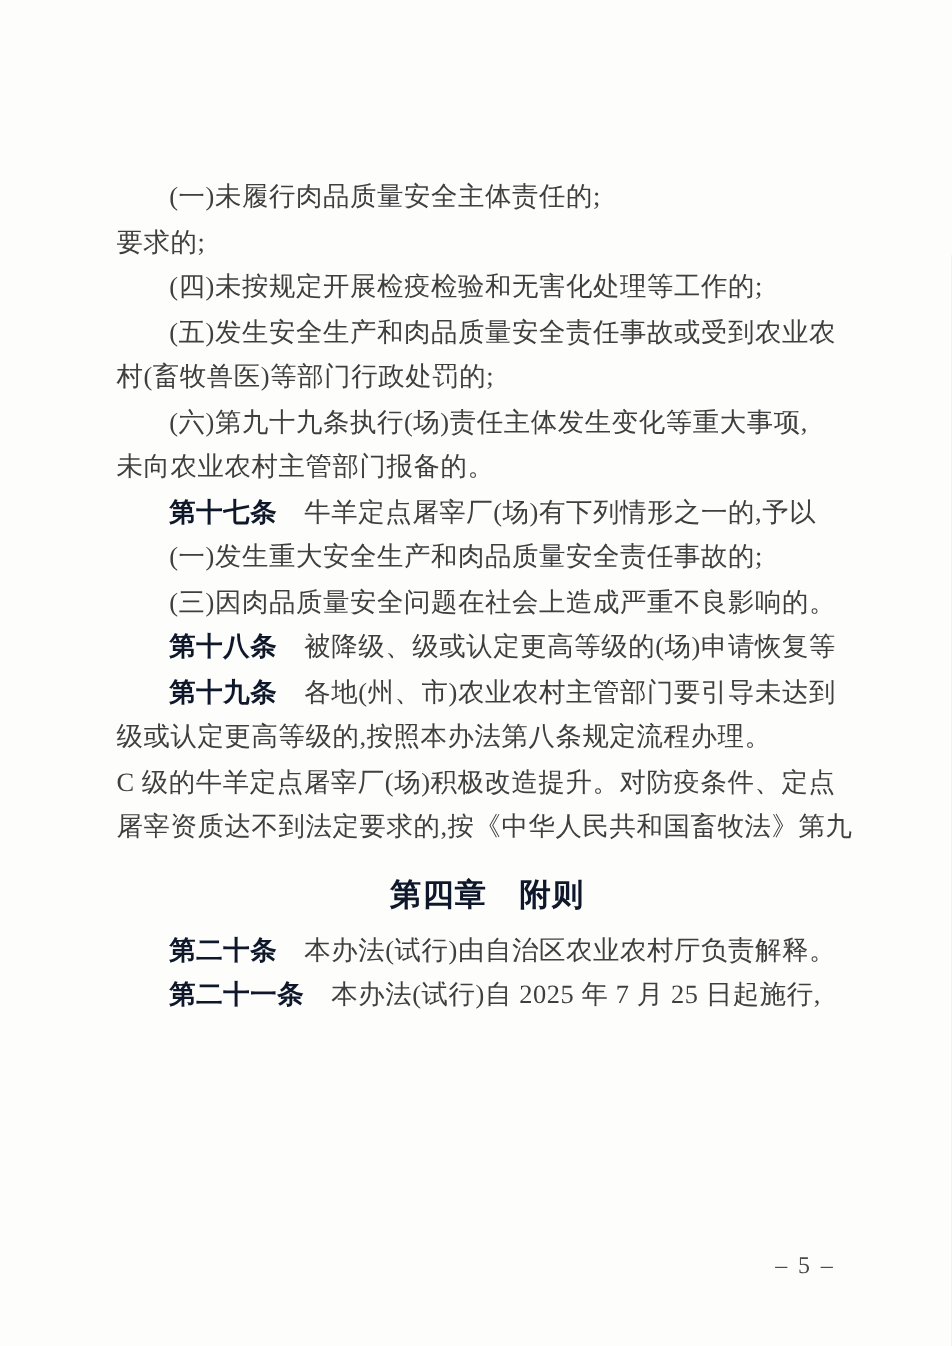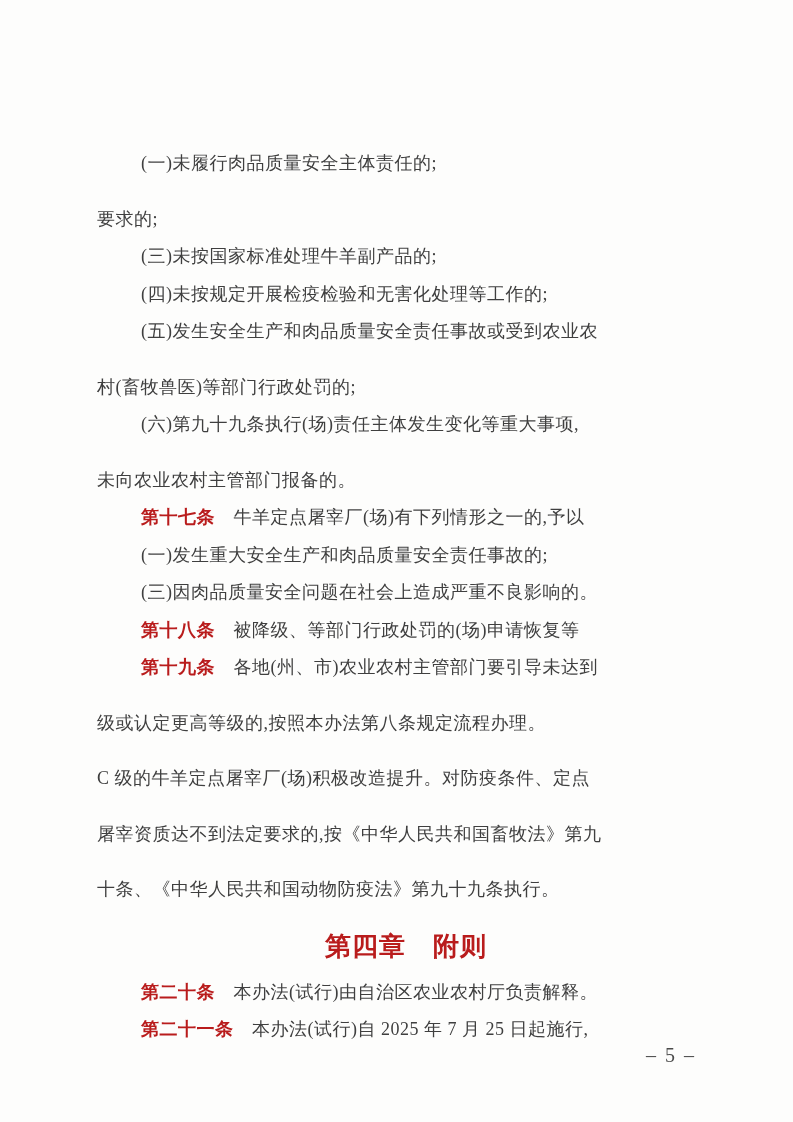--- a/index.html
+++ b/index.html
@@ -24,7 +24,7 @@
   .line {
     height: 37.5px;
     line-height: 37.5px;
-    font-size: 18px;
+    font-size: 22px;
     color: #3f3f3f;
     white-space: nowrap;
     letter-spacing: 0.5px;

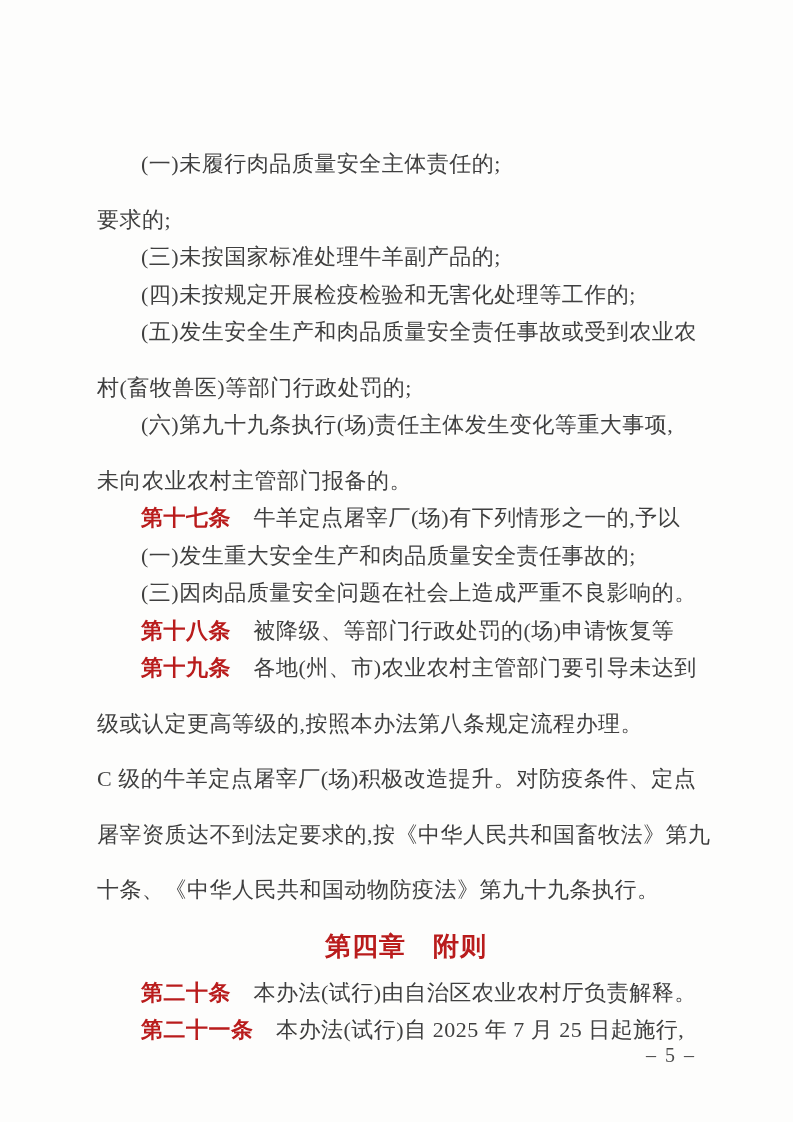--- a/index.html
+++ b/index.html
@@ -34,7 +34,6 @@
   }
   .line.flush {
     padding-left: 0;
-    margin-top: 18px;
   }
   .line.heading {
     height: 40px;

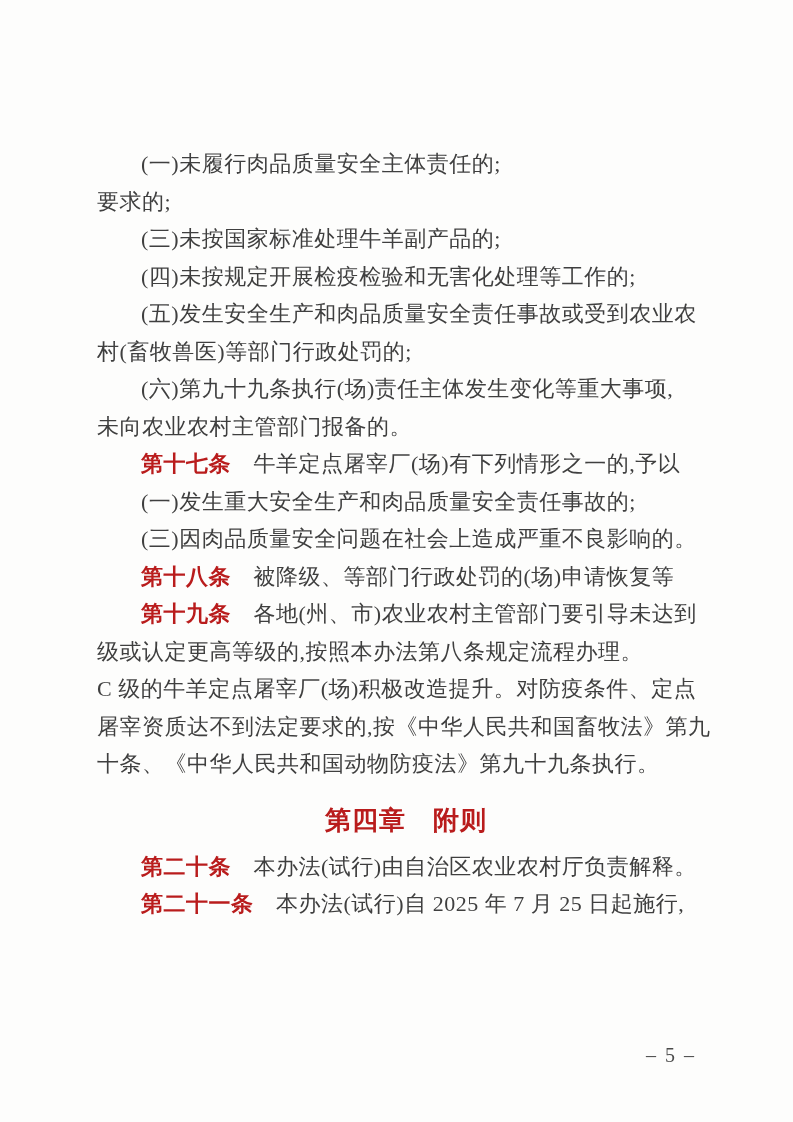--- a/index.html
+++ b/index.html
@@ -69,7 +69,6 @@
   <div class="content">
       <div class="line indent"><span>(一)未履行肉品质量安全主体责任的;</span></div>
       <div class="line flush"><span>要求的;</span></div>
-      <div class="line indent"><span>(三)未按国家标准处理牛羊副产品的;</span></div>
       <div class="line indent"><span>(四)未按规定开展检疫检验和无害化处理等工作的;</span></div>
       <div class="line indent"><span>(五)发生安全生产和肉品质量安全责任事故或受到农业农</span></div>
       <div class="line flush"><span>村(畜牧兽医)等部门行政处罚的;</span></div>

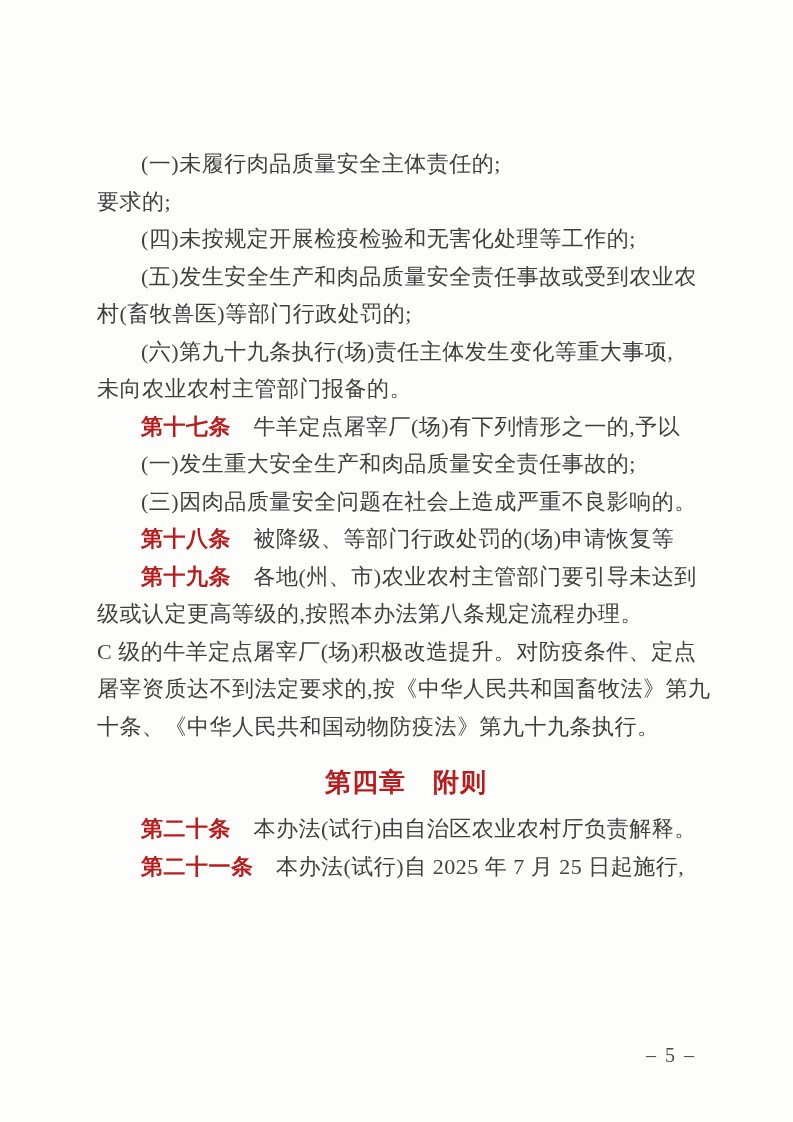--- a/index.html
+++ b/index.html
@@ -49,7 +49,7 @@
   }
   .b {
     font-weight: 700;
-    color: #b91c1c;
+    color: #0f172a;
   }
   .page-number {
     position: absolute;

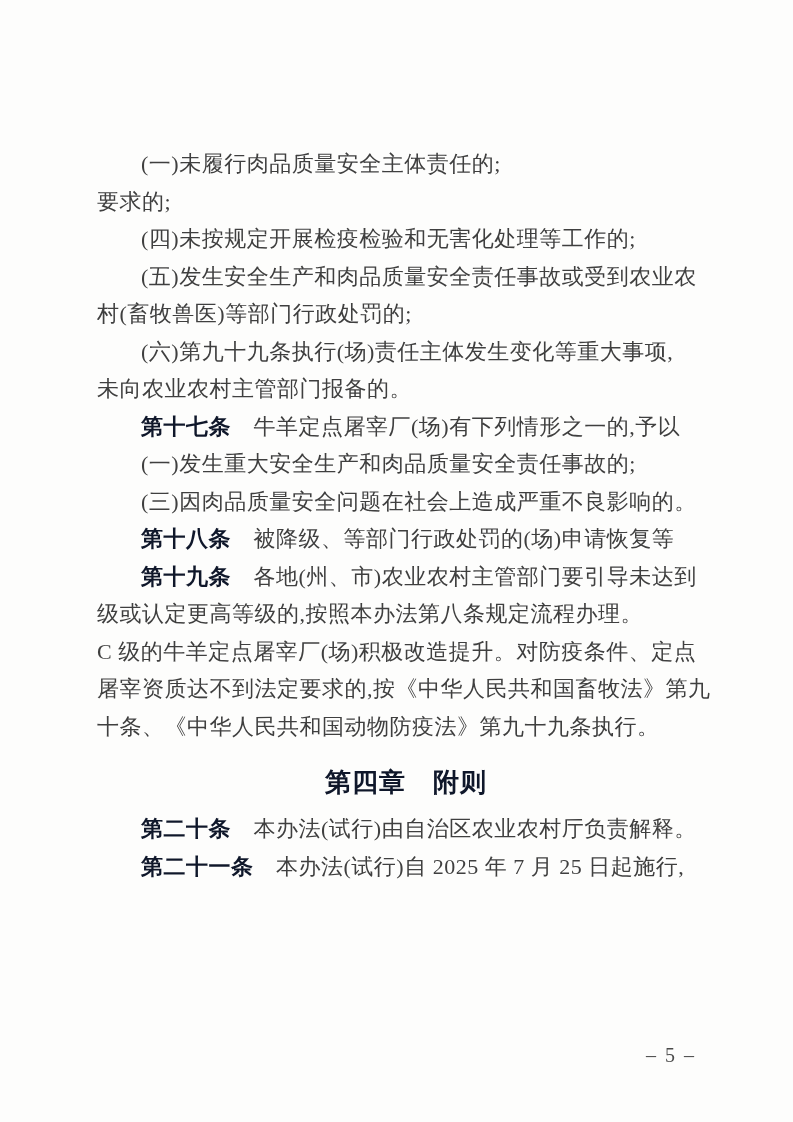--- a/index.html
+++ b/index.html
@@ -77,7 +77,7 @@
       <div class="line indent"><span class="b">第十七条</span><span>　牛羊定点屠宰厂(场)有下列情形之一的,予以</span></div>
       <div class="line indent"><span>(一)发生重大安全生产和肉品质量安全责任事故的;</span></div>
       <div class="line indent"><span>(三)因肉品质量安全问题在社会上造成严重不良影响的。</span></div>
-      <div class="line indent"><span class="b">第十八条</span><span>　被降级、等部门行政处罚的(场)申请恢复等</span></div>
+      <div class="line indent"><span class="b">第十八条</span><span>　被降级、级或认定更高等级的(场)申请恢复等</span></div>
       <div class="line indent"><span class="b">第十九条</span><span>　各地(州、市)农业农村主管部门要引导未达到</span></div>
       <div class="line flush"><span>级或认定更高等级的,按照本办法第八条规定流程办理。</span></div>
       <div class="line flush"><span>C 级的牛羊定点屠宰厂(场)积极改造提升。对防疫条件、定点</span></div>

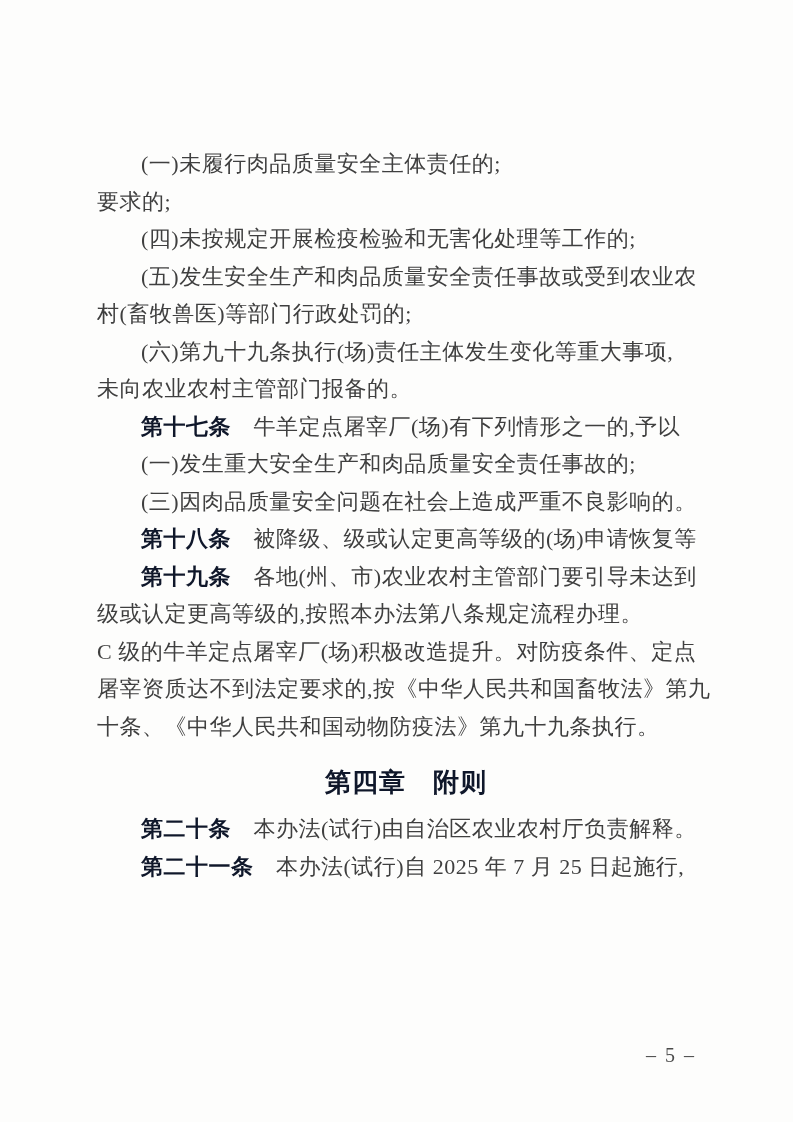--- a/index.html
+++ b/index.html
@@ -82,7 +82,6 @@
       <div class="line flush"><span>级或认定更高等级的,按照本办法第八条规定流程办理。</span></div>
       <div class="line flush"><span>C 级的牛羊定点屠宰厂(场)积极改造提升。对防疫条件、定点</span></div>
       <div class="line flush"><span>屠宰资质达不到法定要求的,按《中华人民共和国畜牧法》第九</span></div>
-      <div class="line flush"><span>十条、《中华人民共和国动物防疫法》第九十九条执行。</span></div>
       <div class="line heading"><span class="b">第四章　附则</span></div>
       <div class="line indent"><span class="b">第二十条</span><span>　本办法(试行)由自治区农业农村厅负责解释。</span></div>
       <div class="line indent"><span class="b">第二十一条</span><span>　本办法(试行)自 2025 年 7 月 25 日起施行,</span></div>

